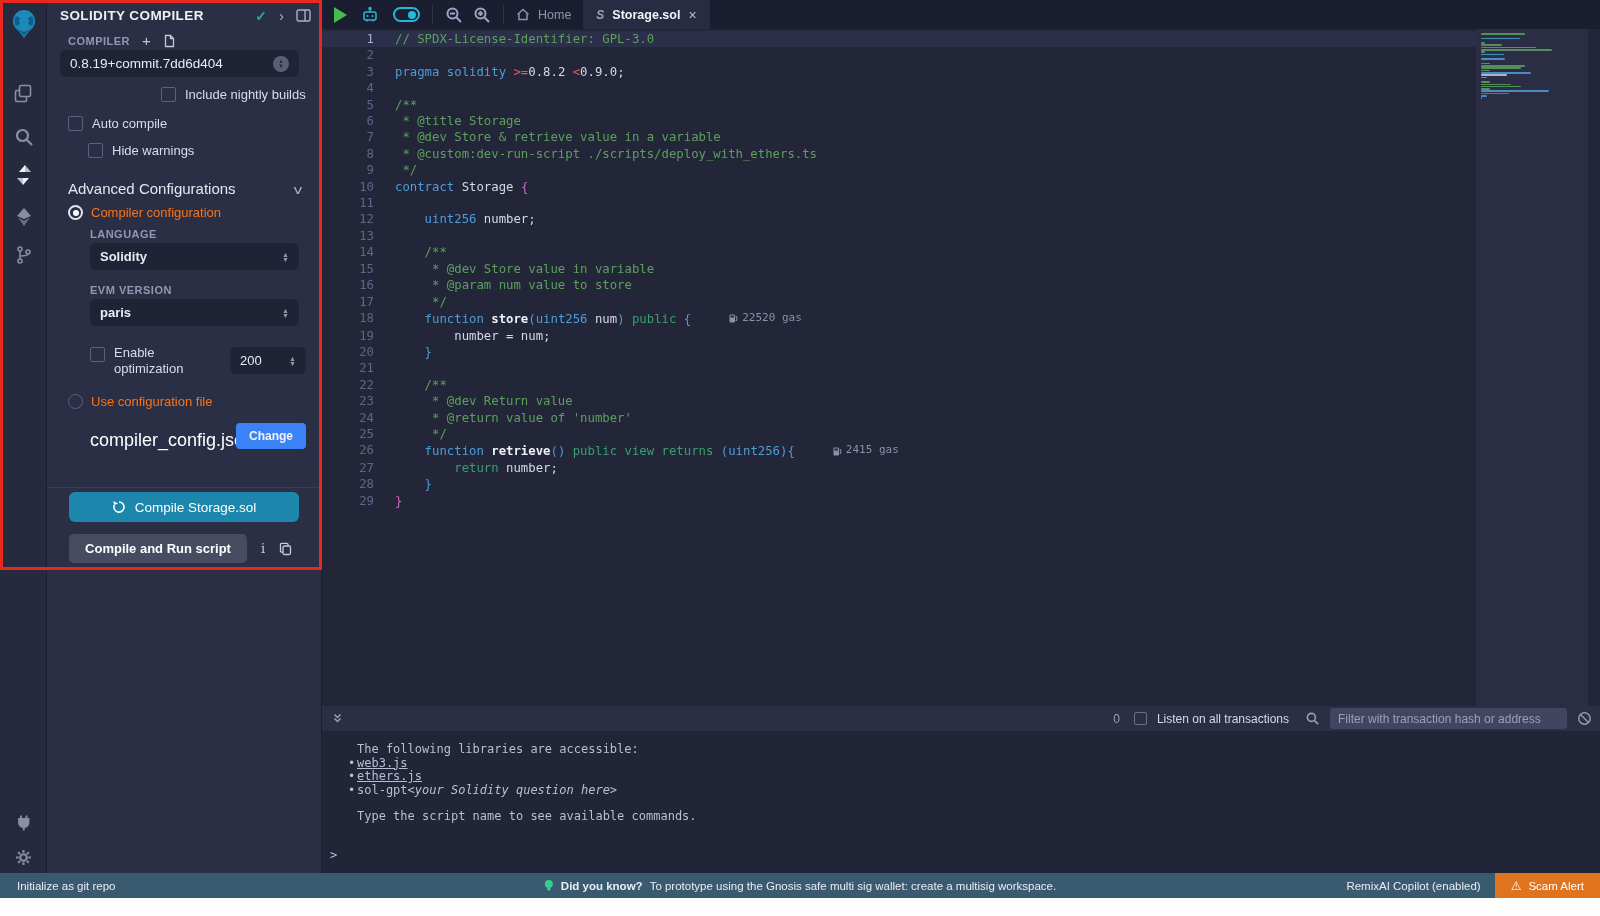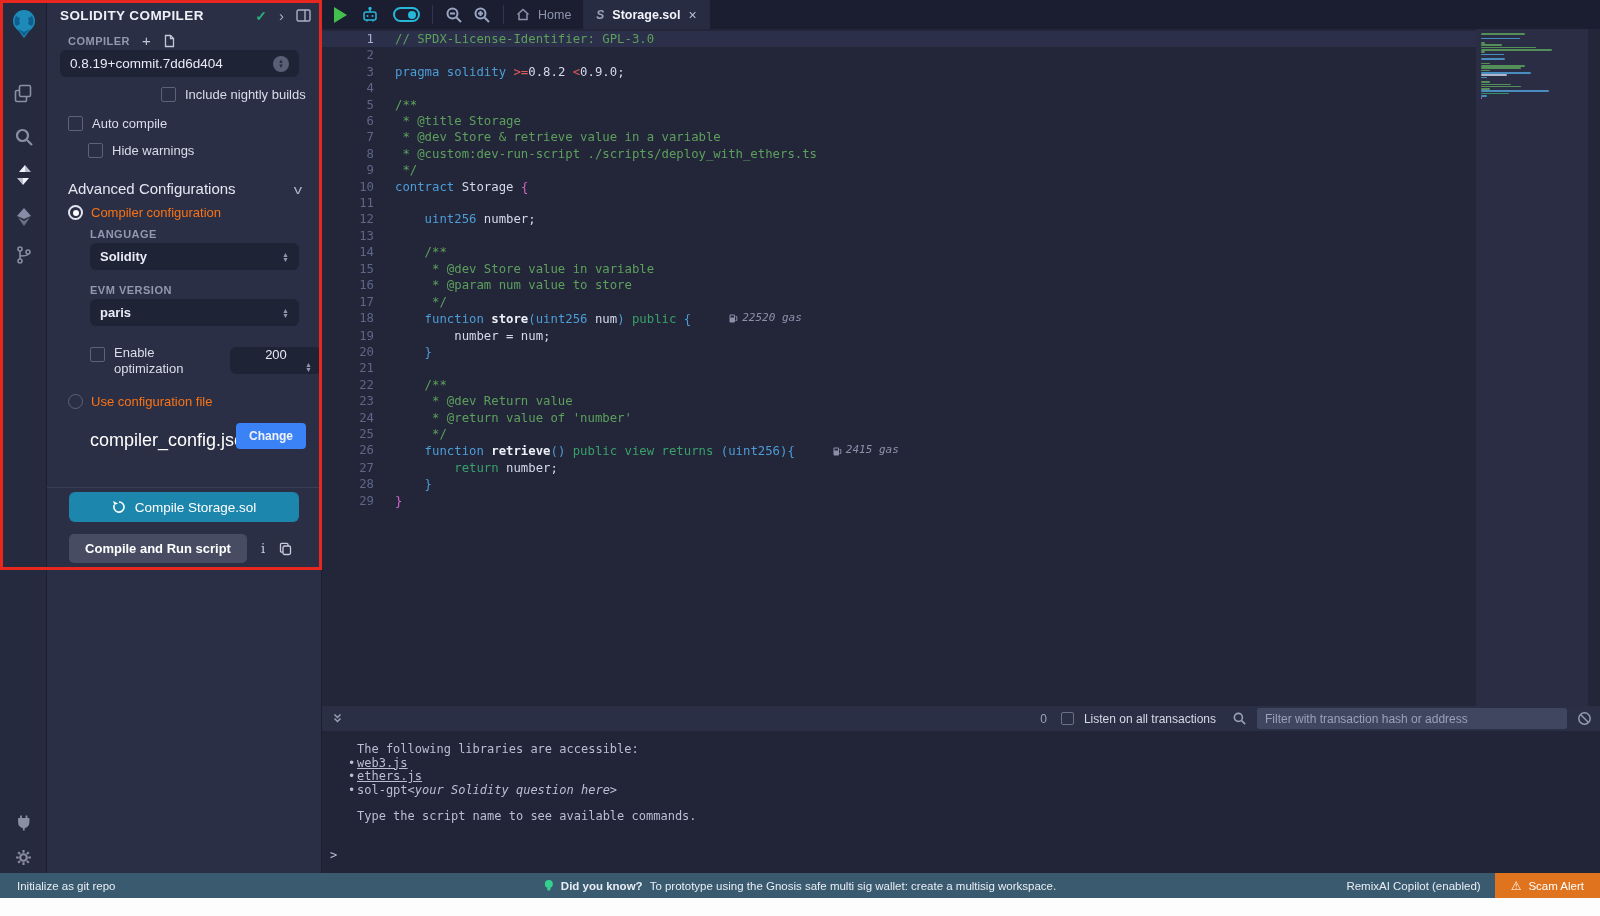--- a/index.html
+++ b/index.html
@@ -71,7 +71,7 @@
   .ct { padding-left:21px; }
   .cm{color:#5ca05c} .kw{color:#4d9dd6} .id{color:#d4d9e8} .gr{color:#38a169}
   .op{color:#e05c5c} .br1{color:#cf68c9} .br2{color:#4d9dd6} .fn{color:#eef1f8;font-weight:700}
-  .gas { color:#8b90a9; font-size:11px; margin-left:38px; display:inline-flex; align-items:center; gap:4px;font-style:italic; }
+  .gas { color:#8b90a9; font-size:11px; margin-left:38px; display:inline-flex; align-items:center; gap:4px; }
   .minimap { position:absolute; right:12px; top:0; bottom:0; width:112px; background:#2a2d43; }
   .minimap-code { padding:4px 0 0 5px; }
   .mm-bar { height:1.5px; margin-bottom:0.8px; border-radius:1px; opacity:.85; }

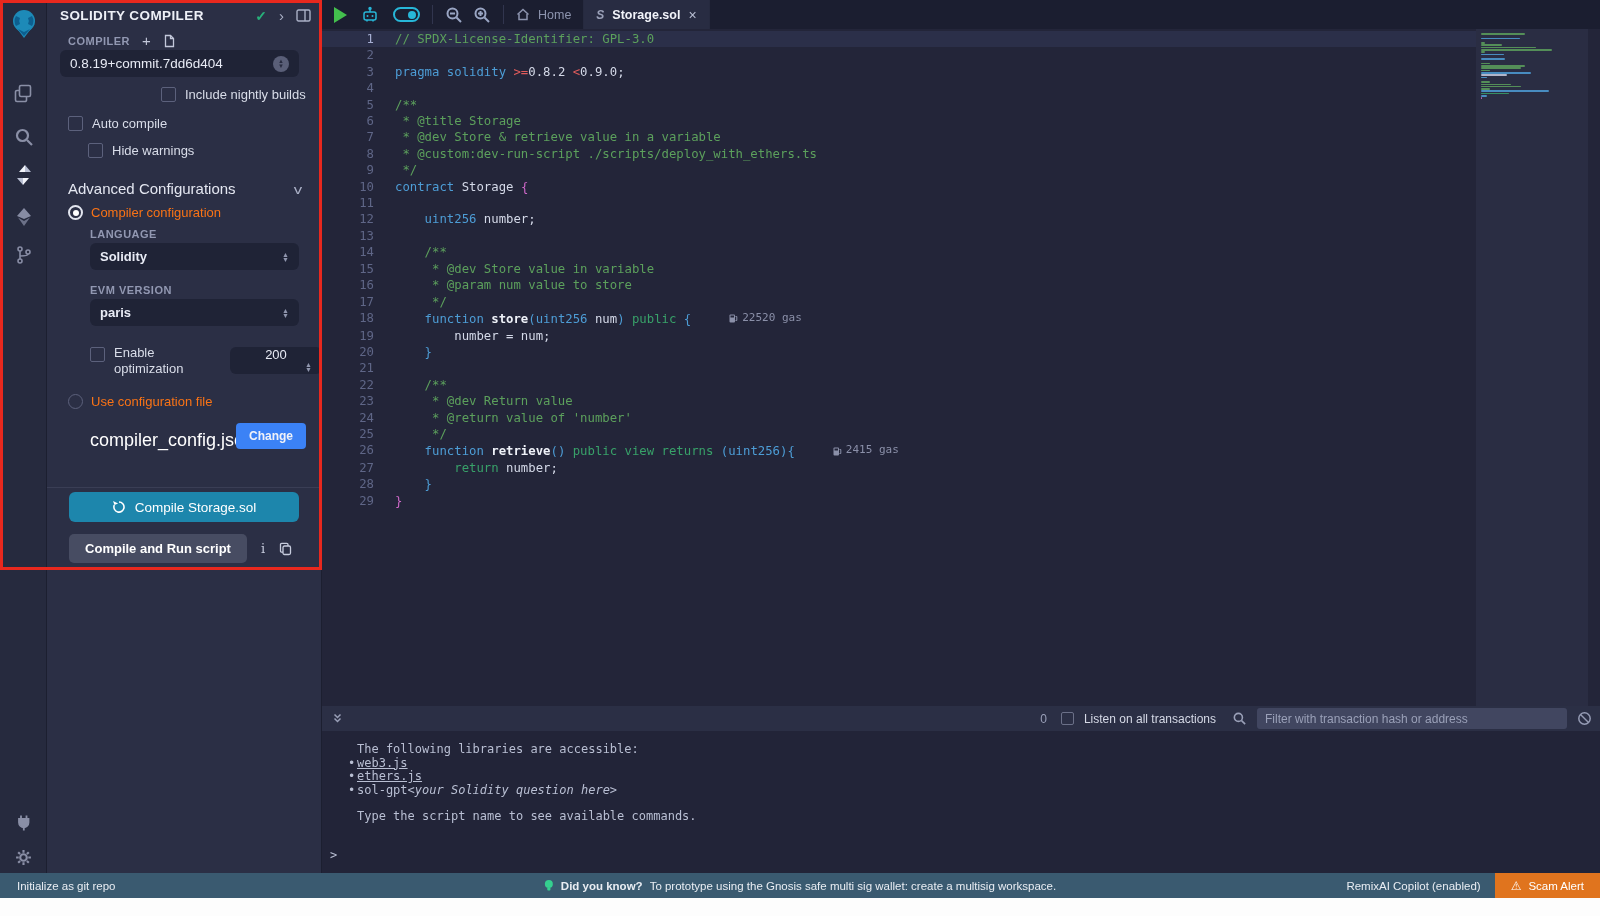--- a/index.html
+++ b/index.html
@@ -36,7 +36,7 @@
   .radio.sel { border:2px solid #e2e5ef; }
   .radio.sel::after { content:''; position:absolute; inset:2.5px; background:#fff; border-radius:50%; }
   .radio-row { position:absolute; display:flex; gap:8px; font-size:13px; color:#f97316; }
-  .opt-num { position:absolute; top:347px; left:183px; width:92px; font-weight:400; font-size:13px;flex-direction:column; }
+  .opt-num { position:absolute; top:347px; left:183px; width:76px; font-weight:400; font-size:13px; }
   .gray-file { position:absolute; top:430px; left:43px; font-size:18px; color:#ffffff; }
   .change-btn { position:absolute; top:423px; left:189px; background:#3b82f6; border-radius:4px; color:#f0f2f8; font-weight:700; font-size:12px; padding:6px 13px; }
   .panel-divider { position:absolute; top:487px; left:0; right:0; height:1px; background:#3a3e55; }

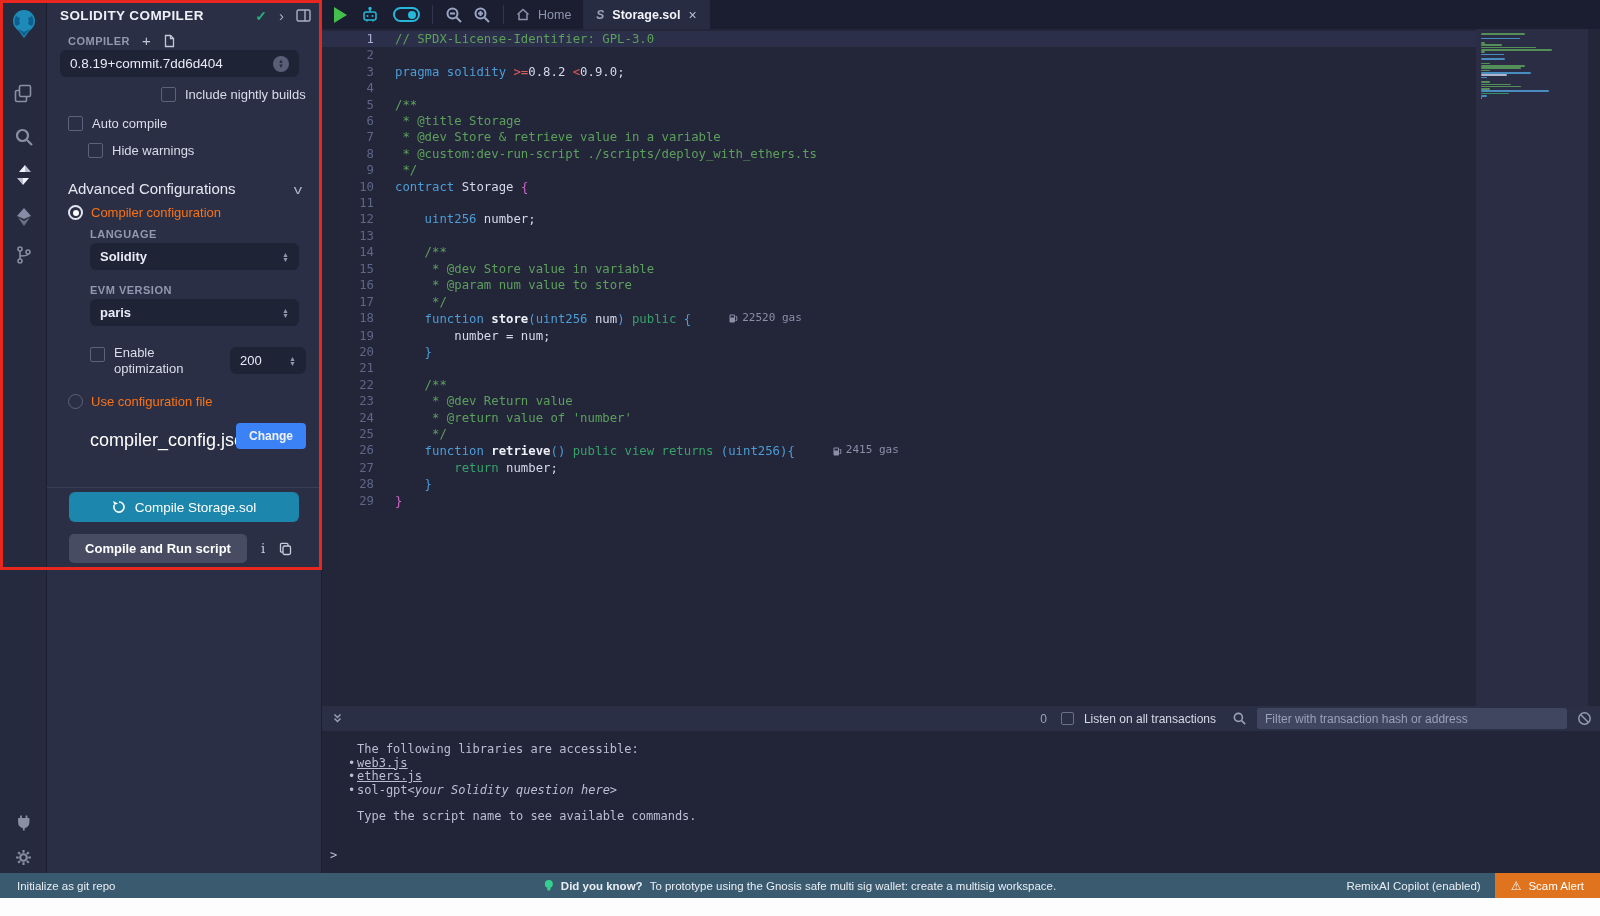--- a/index.html
+++ b/index.html
@@ -83,7 +83,7 @@
   .tx-count { color:#9aa0b8; font-size:12px; margin-right:4px; }
   .term-cb { width:13px; height:13px; border:1px solid #6b7088; border-radius:2px; background:transparent; }
   .listen-label { color:#d5d9e6; font-size:12px; }
-  .filter-input { width:310px; height:21px; background:#414660; border:none; border-radius:3px; color:#dfe3ee; font-size:12px; padding:0 8px; font-family:"Liberation Sans", sans-serif; }
+  .filter-input { width:237px; height:21px; background:#414660; border:none; border-radius:3px; color:#dfe3ee; font-size:12px; padding:0 8px; font-family:"Liberation Sans", sans-serif; }
   .filter-input::placeholder { color:#9aa0b8; }
   .term-body { position:absolute; left:0; right:0; top:731px; bottom:0; background:#222438; font-family:"DejaVu Sans Mono", monospace; font-size:12px; color:#b9bfd3; line-height:13.6px; }
   .term-lines { padding-top:12px; }

